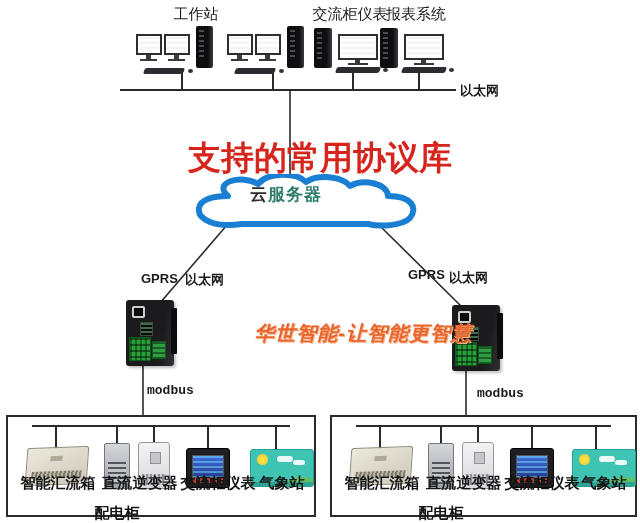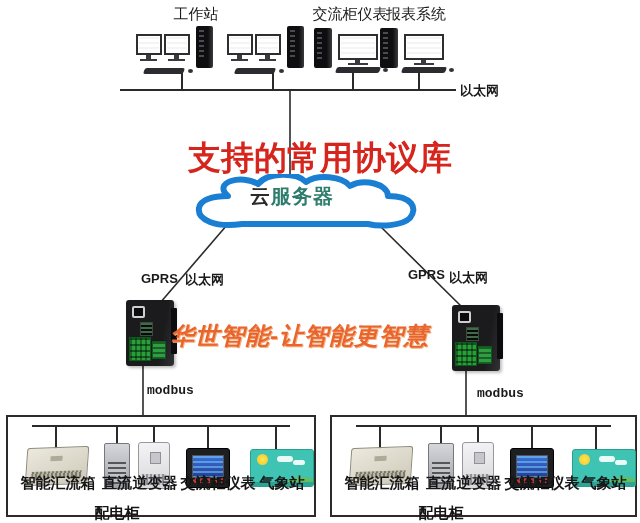--- a/index.html
+++ b/index.html
@@ -27,7 +27,7 @@
   .headline.l2{top:141px;font-size:33px;}
 
   
-  .cloud-label{position:absolute;left:250px;top:183px;font-size:20px;font-weight:bold;letter-spacing:1px;}
+  .cloud-label{position:absolute;left:250px;top:183px;font-size:17px;font-weight:bold;letter-spacing:1px;}
   .cloud-label .c1{color:#2b2b2b;} .cloud-label .c2{color:#2e7d6c;}
 
   .net-tag{position:absolute;font-size:13px;font-weight:bold;color:#1a1a1a;}

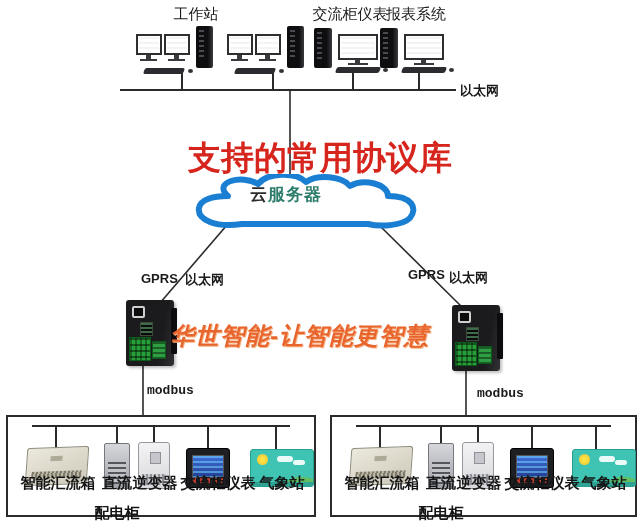--- a/index.html
+++ b/index.html
@@ -44,7 +44,7 @@
                   background-image:repeating-linear-gradient(180deg,rgba(0,0,0,.4) 0 2px,transparent 2px 5px);}
   .gateway .fin{position:absolute;right:-3px;top:8px;width:6px;height:46px;background:#0c0c0e;border-radius:1px;}
 
-  .slogan{position:absolute;left:170px;top:320px;width:302px;text-align:left;font-size:24px;font-weight:bold;font-style:italic;
+  .slogan{position:absolute;left:170px;top:320px;width:302px;text-align:right;font-size:20px;font-weight:bold;font-style:italic;
           color:#e8662e;text-shadow:1px 1px 0 #f6b183;letter-spacing:1px;white-space:nowrap;}
 
   

